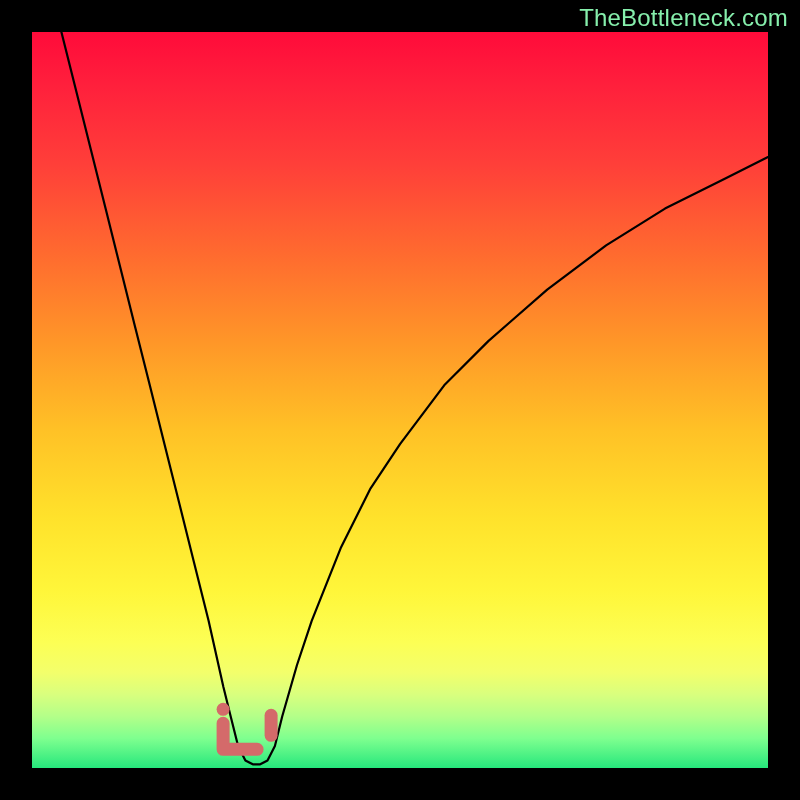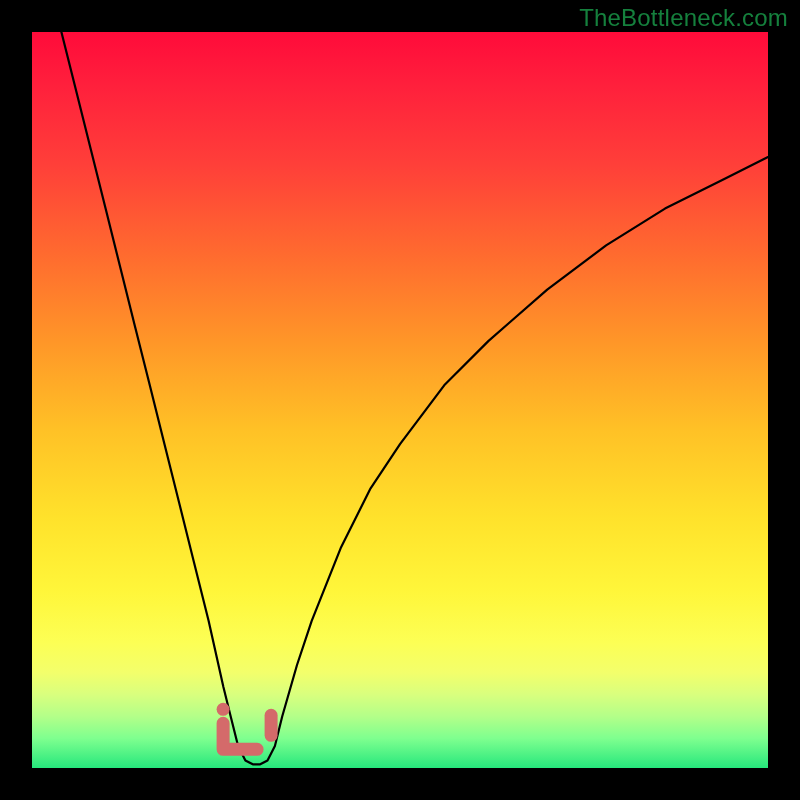--- a/index.html
+++ b/index.html
@@ -23,7 +23,7 @@
     position: absolute;
     top: 4px;
     right: 12px;
-    color: #15803d;
+    color: #86efac;
     font-size: 24px;
     font-weight: 400;
     letter-spacing: 0.2px;

